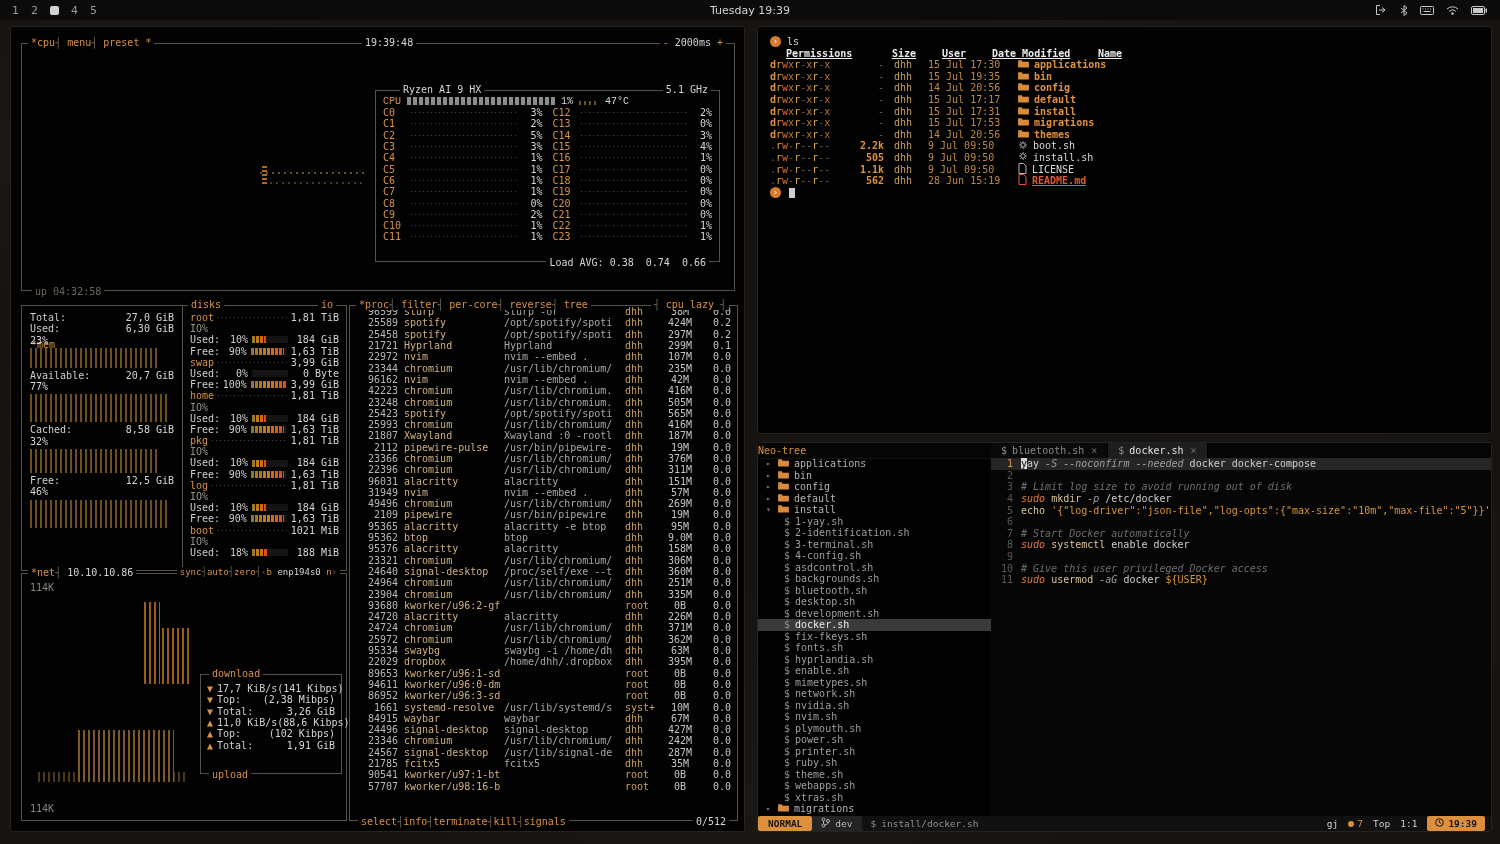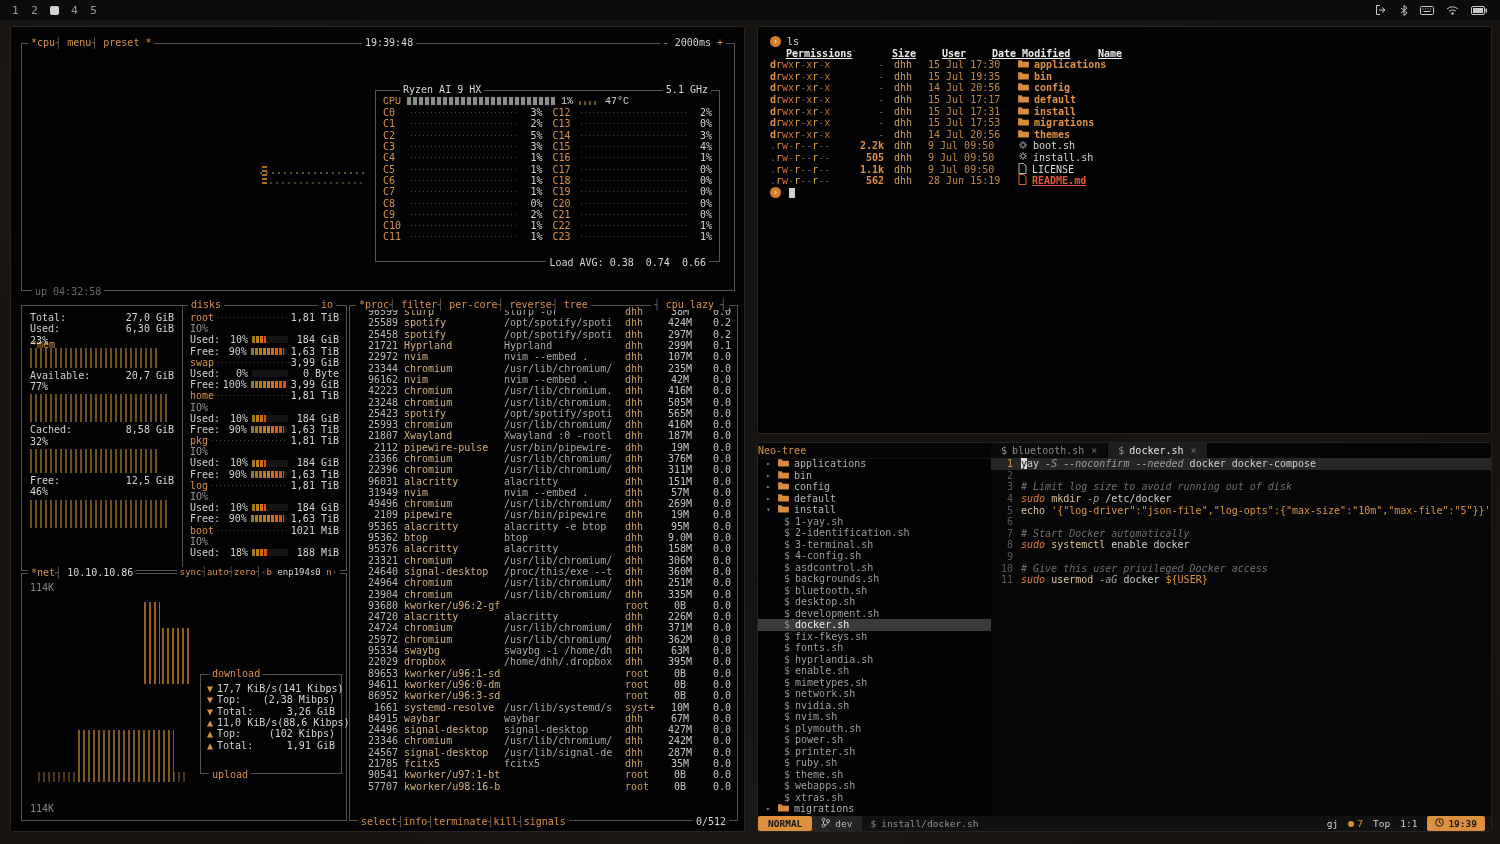--- a/index.html
+++ b/index.html
@@ -154,6 +154,7 @@
       <span class="ws">4</span>
       <span class="ws">5</span>
     </div>
+  <div id="clock">Tuesday 19:39</div>
   <div id="tray">
     <span>
         <svg width="12" height="10">

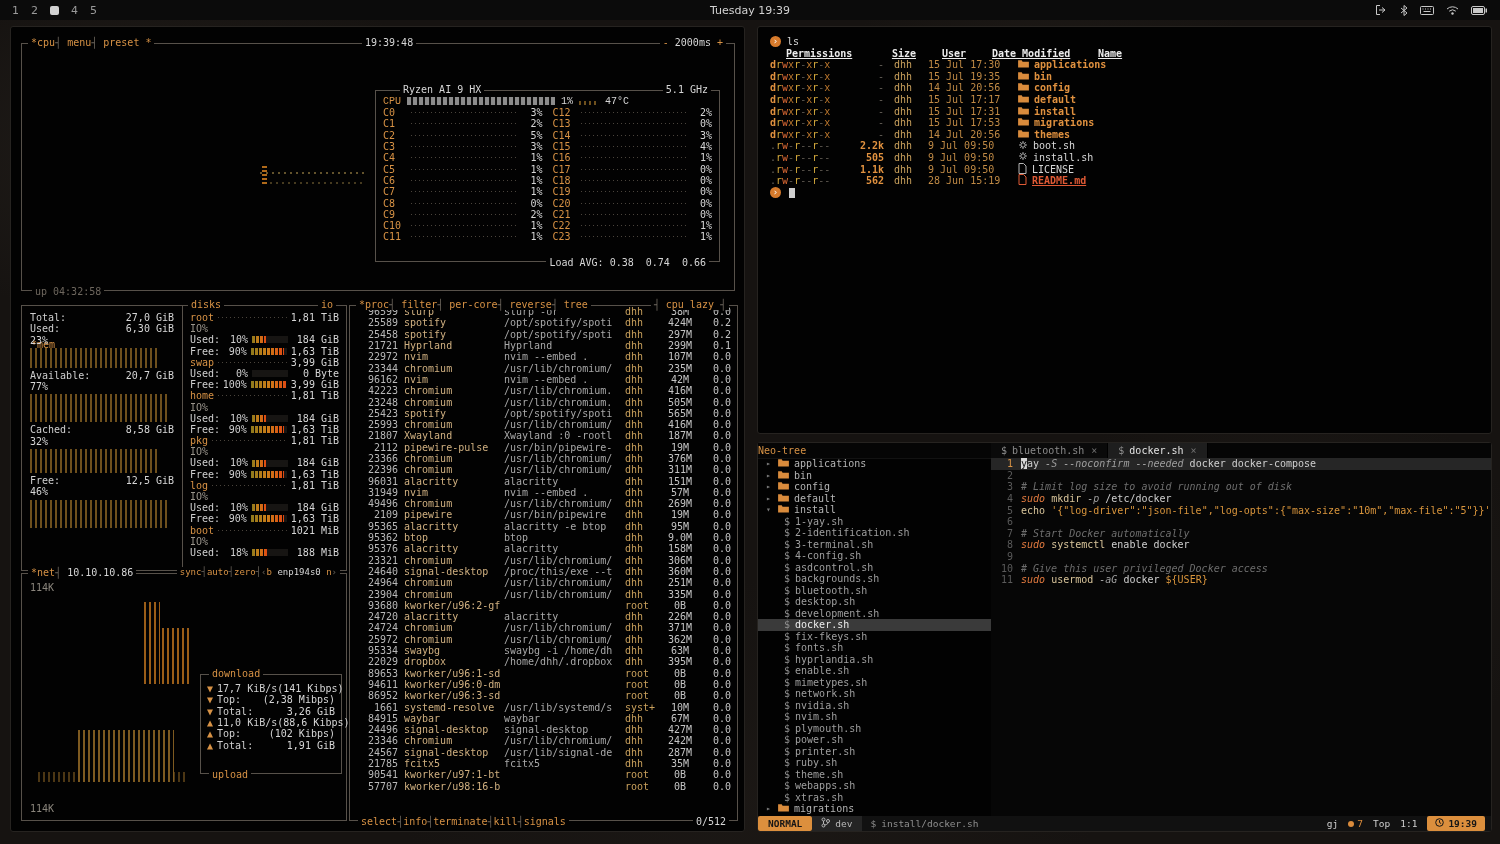--- a/index.html
+++ b/index.html
@@ -458,7 +458,7 @@
         <div class="prow"><span class="ppid">95362</span><span class="pprog">btop</span><span class="pcmd">btop</span><span class="puser">dhh</span><span class="pmem">9.0M</span><span class="pcpu">0.0</span></div>
         <div class="prow"><span class="ppid">95376</span><span class="pprog">alacritty</span><span class="pcmd">alacritty</span><span class="puser">dhh</span><span class="pmem">158M</span><span class="pcpu">0.0</span></div>
         <div class="prow"><span class="ppid">23321</span><span class="pprog">chromium</span><span class="pcmd">/usr/lib/chromium/</span><span class="puser">dhh</span><span class="pmem">306M</span><span class="pcpu">0.0</span></div>
-        <div class="prow"><span class="ppid">24640</span><span class="pprog">signal-desktop</span><span class="pcmd">/proc/this/exe --t</span><span class="puser">dhh</span><span class="pmem">360M</span><span class="pcpu">0.0</span></div>
+        <div class="prow"><span class="ppid">24640</span><span class="pprog">signal-desktop</span><span class="pcmd">/proc/self/exe --t</span><span class="puser">dhh</span><span class="pmem">360M</span><span class="pcpu">0.0</span></div>
         <div class="prow"><span class="ppid">24964</span><span class="pprog">chromium</span><span class="pcmd">/usr/lib/chromium/</span><span class="puser">dhh</span><span class="pmem">251M</span><span class="pcpu">0.0</span></div>
         <div class="prow"><span class="ppid">23904</span><span class="pprog">chromium</span><span class="pcmd">/usr/lib/chromium/</span><span class="puser">dhh</span><span class="pmem">335M</span><span class="pcpu">0.0</span></div>
         <div class="prow"><span class="ppid">93680</span><span class="pprog">kworker/u96:2-gf</span><span class="pcmd"></span><span class="puser">root</span><span class="pmem">0B</span><span class="pcpu">0.0</span></div>

